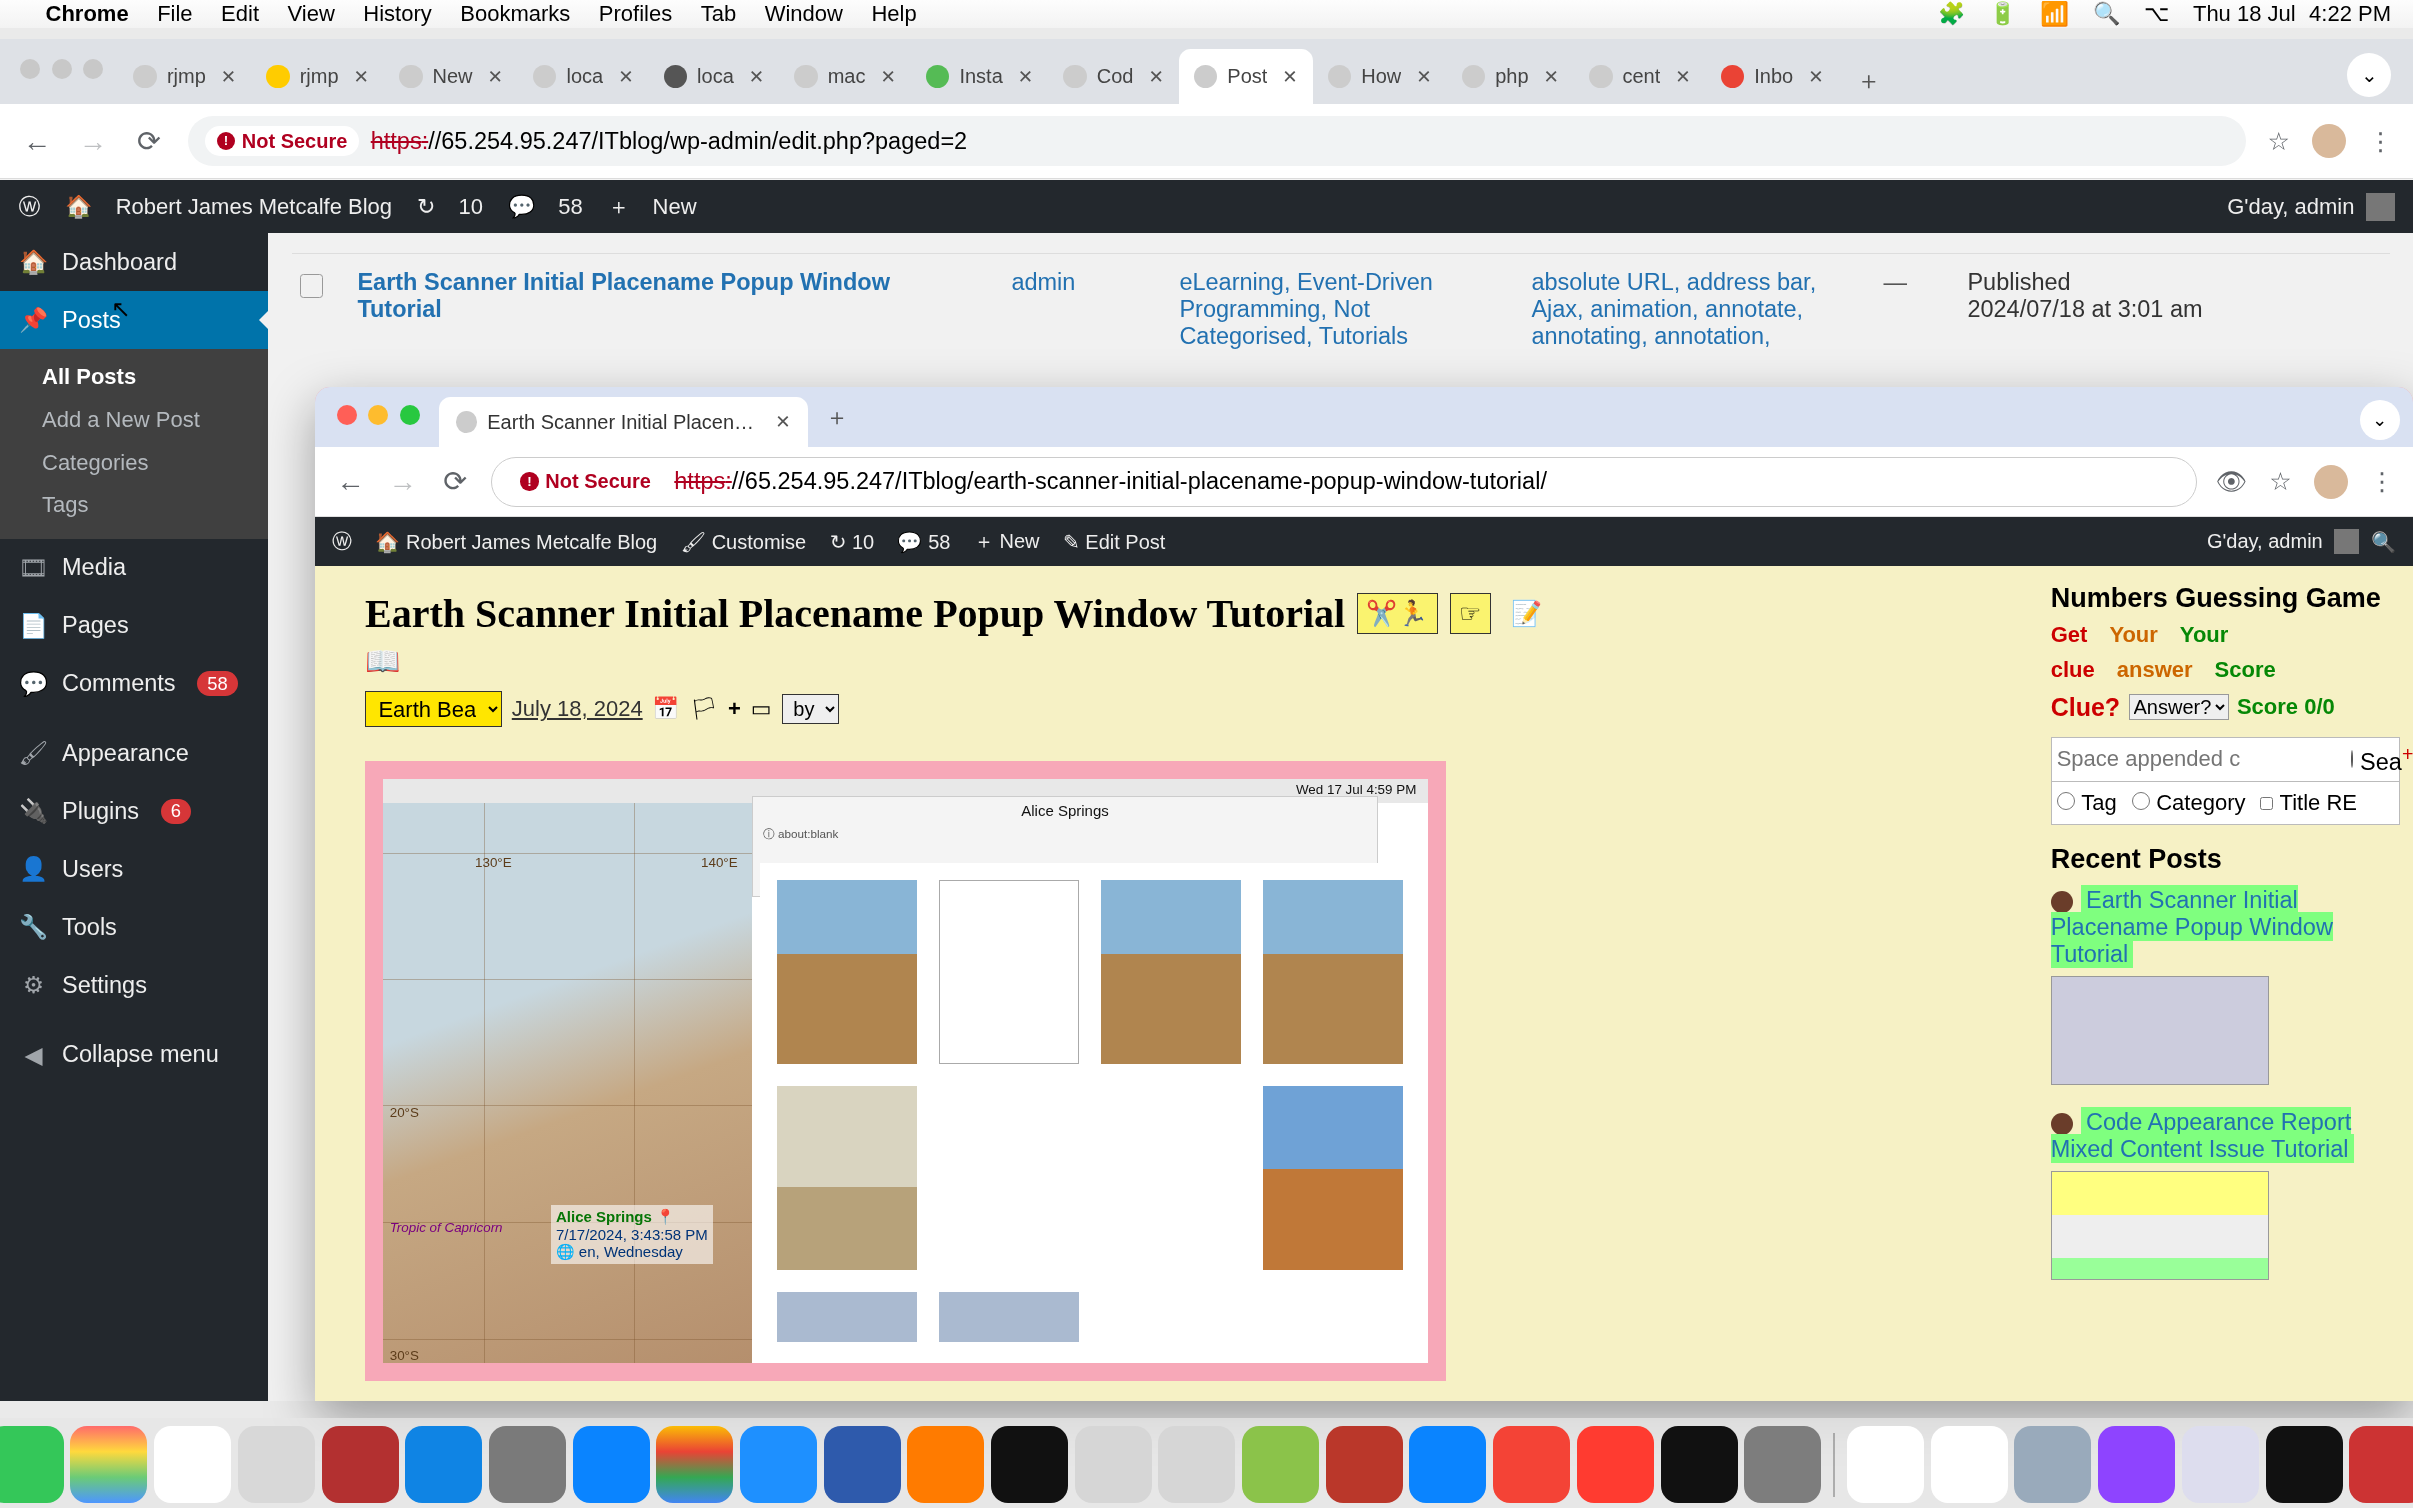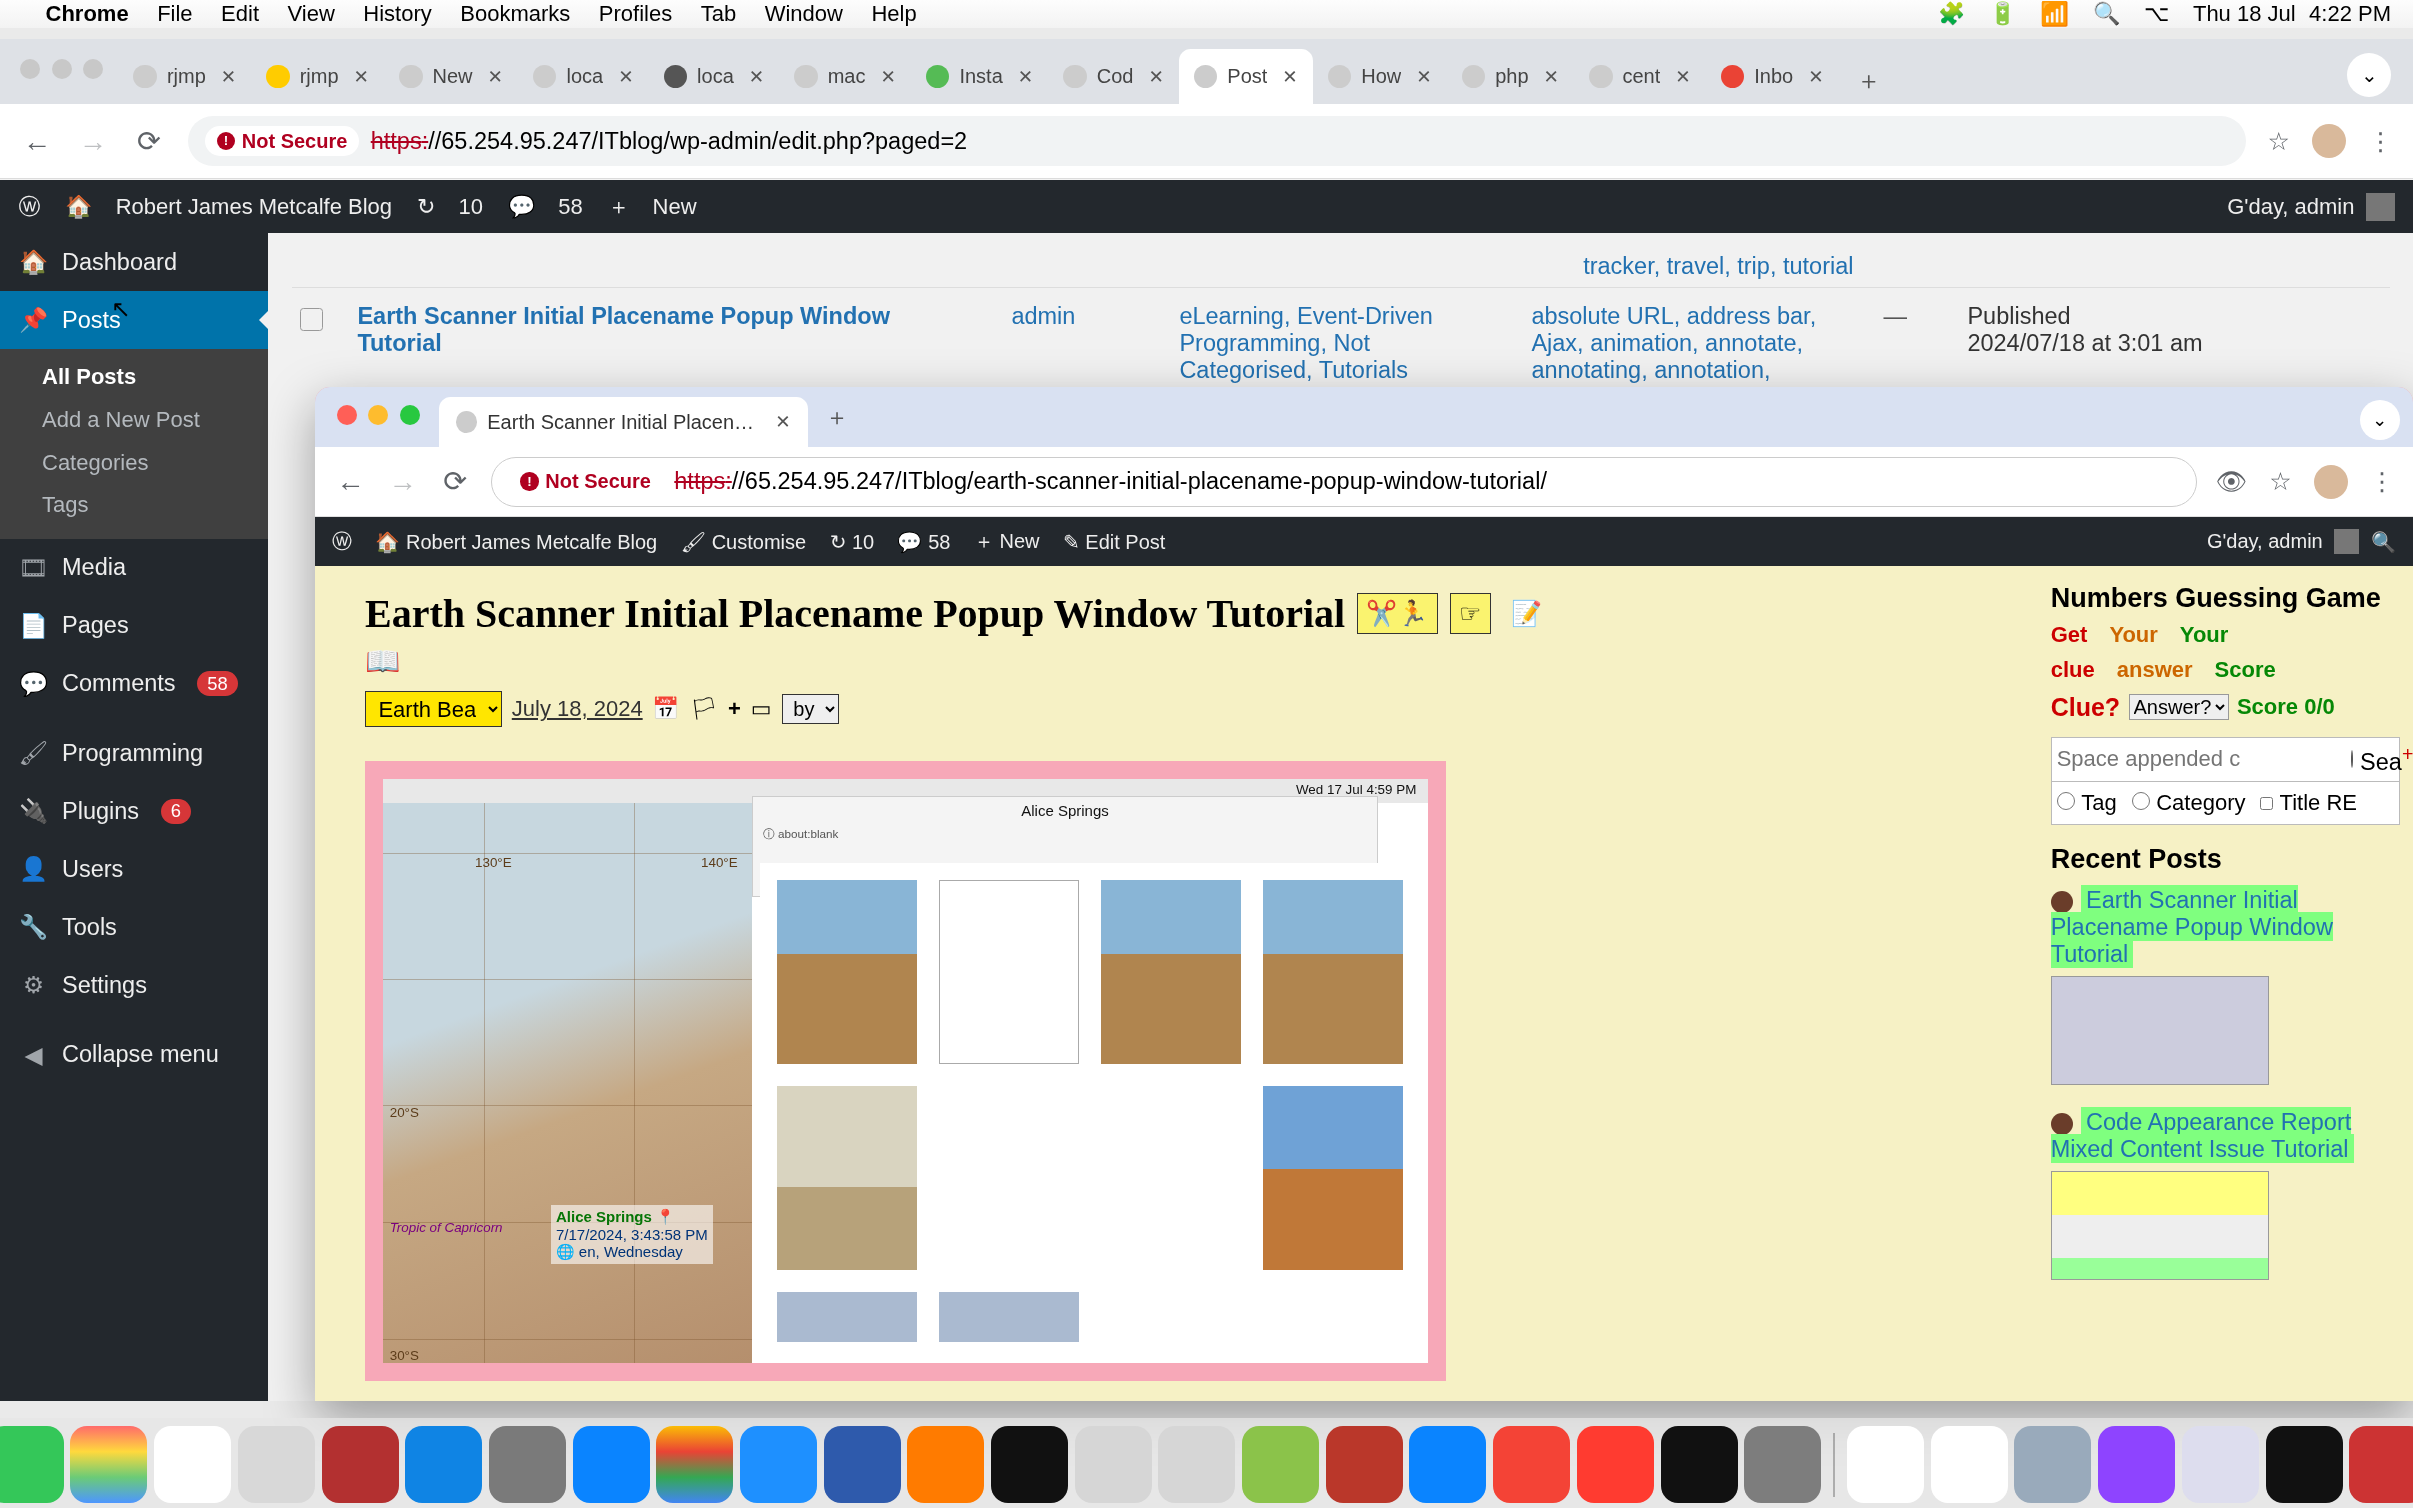--- a/index.html
+++ b/index.html
@@ -331,7 +331,6 @@
   </div>
 
   <div class="wpmain">
-    <div style="font-size:23.5px;color:#2271b1;text-align:right;padding-right:536px;padding-bottom:6.7px;">tracker, travel, trip, tutorial</div>
     <div class="postrow">
       <div class="cb"></div>
       <div class="title">Earth Scanner Initial Placename Popup Window Tutorial</div>

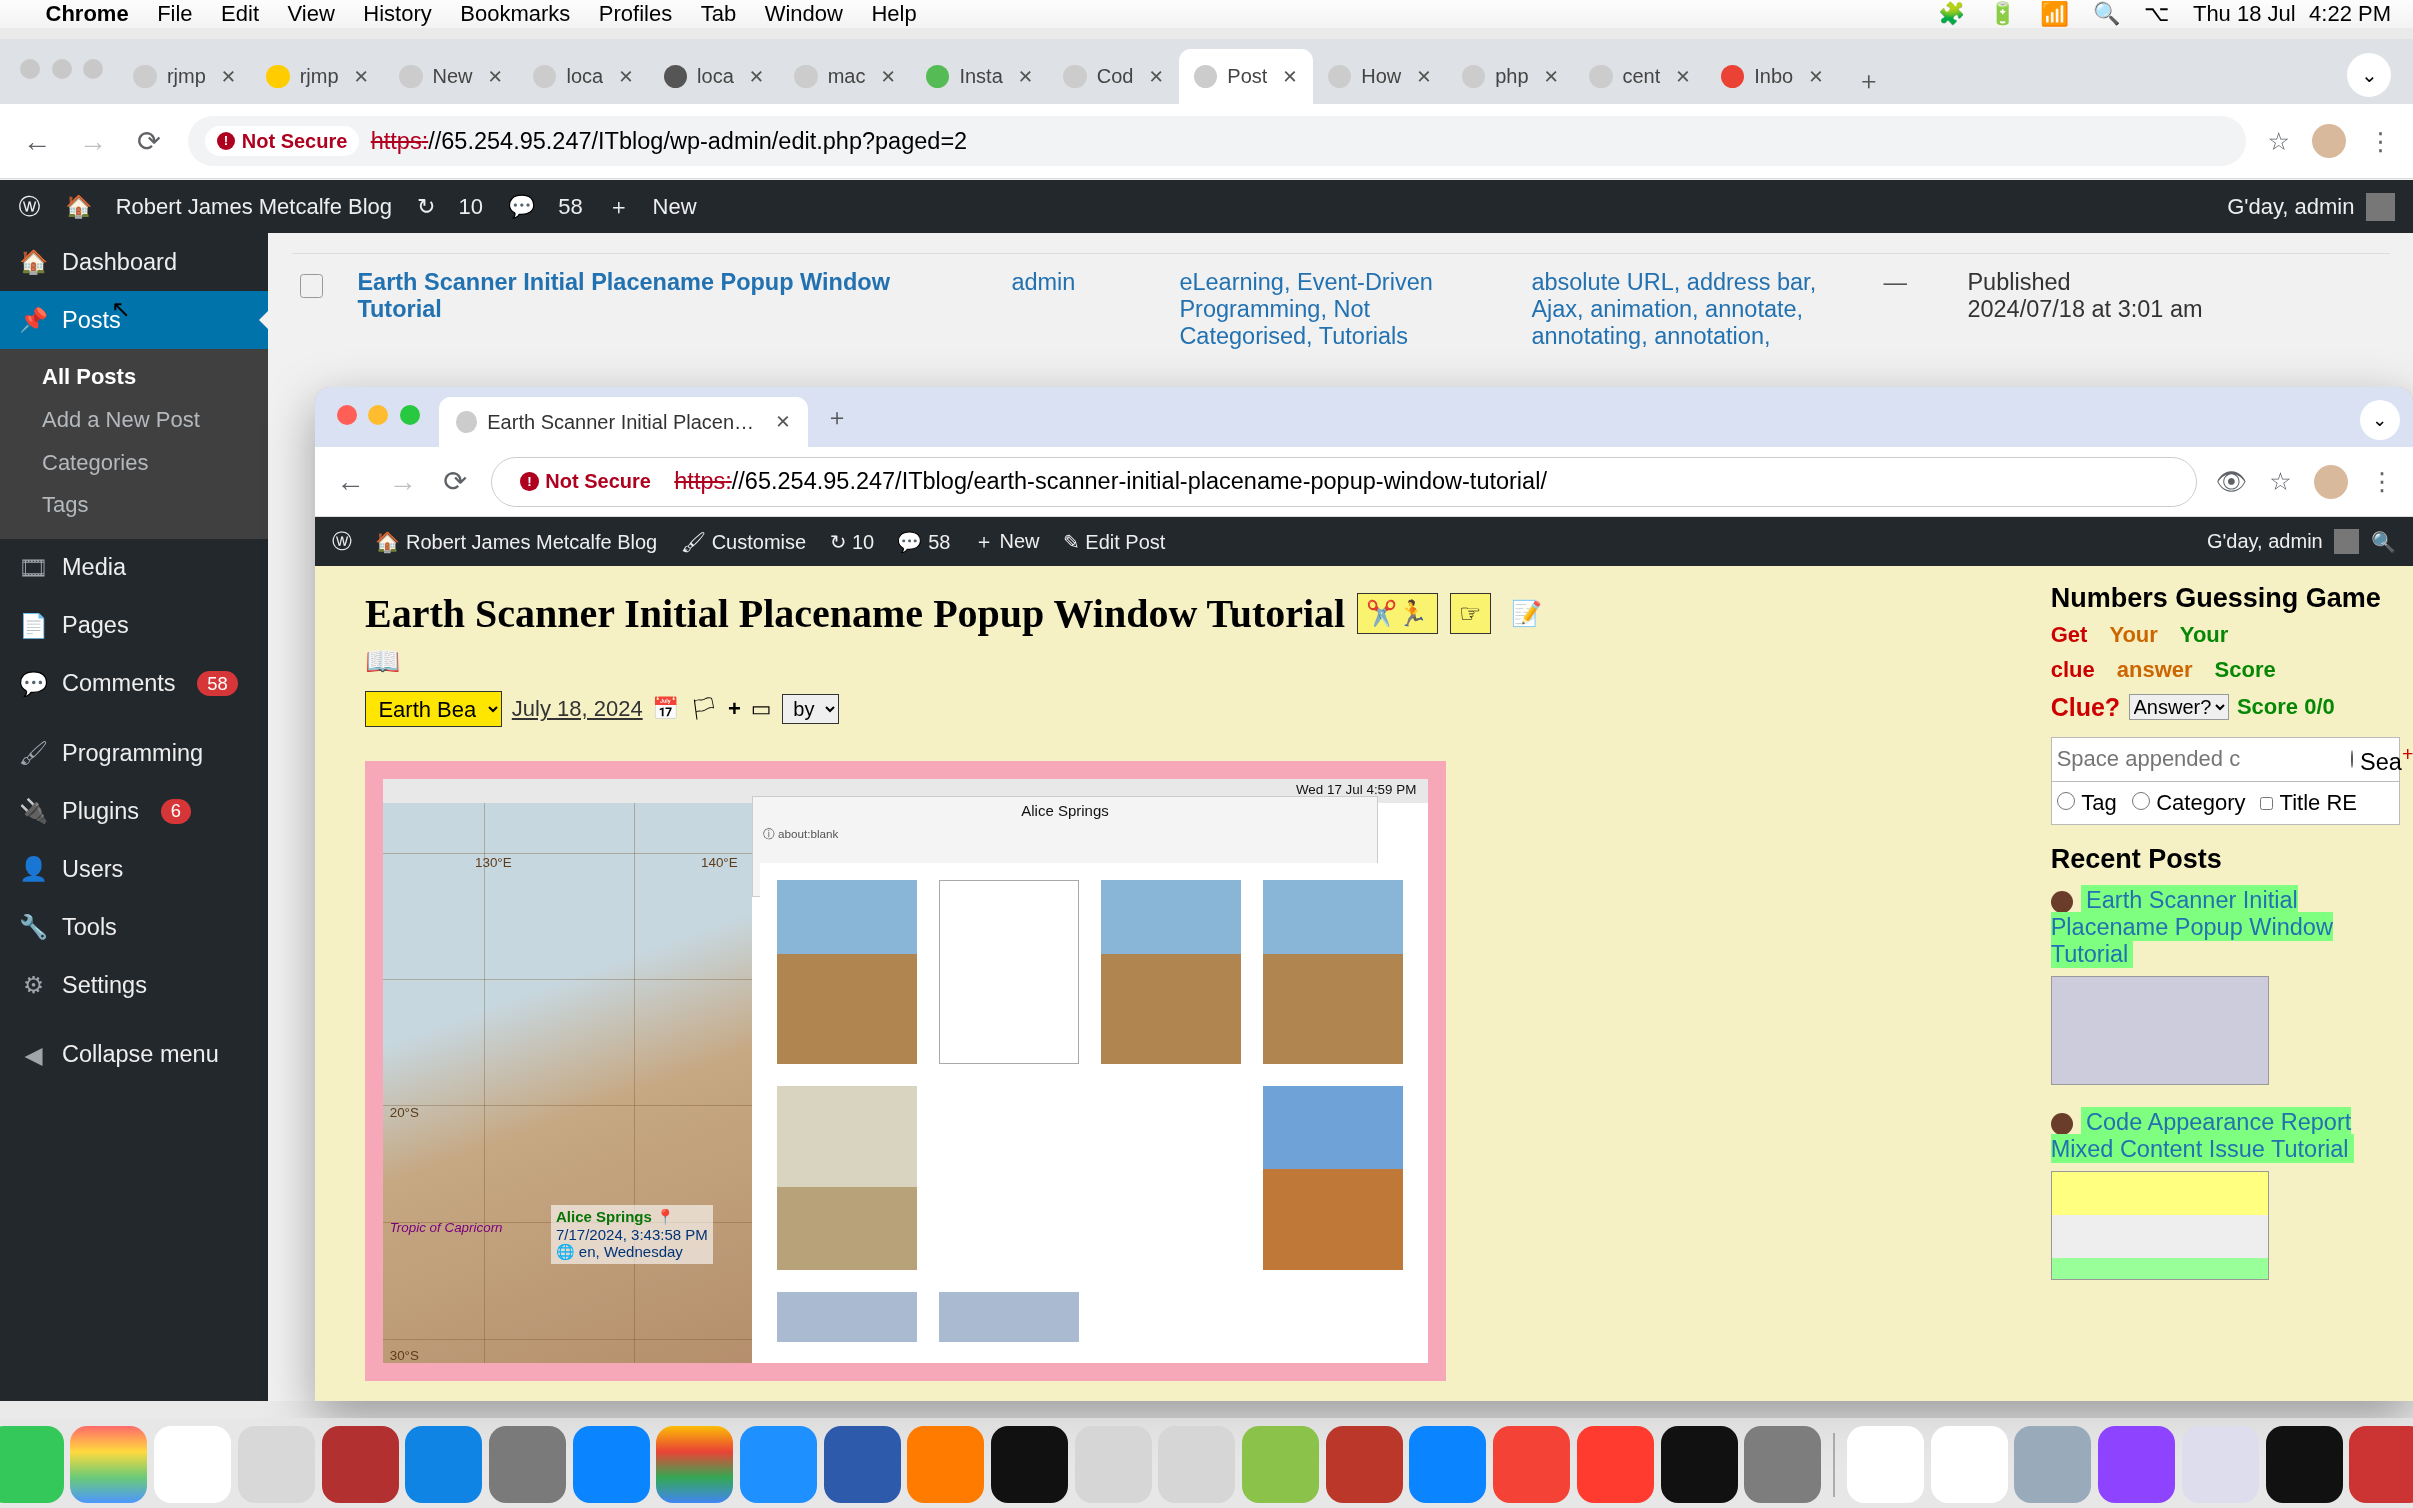--- a/index.html
+++ b/index.html
@@ -304,7 +304,7 @@
     <div class="sep"></div>
     <div class="itm">
         <span class="ic">🖌</span>
-        <span>Programming</span>
+        <span>Appearance</span>
       </div>
     <div class="itm">
         <span class="ic">🔌</span>

